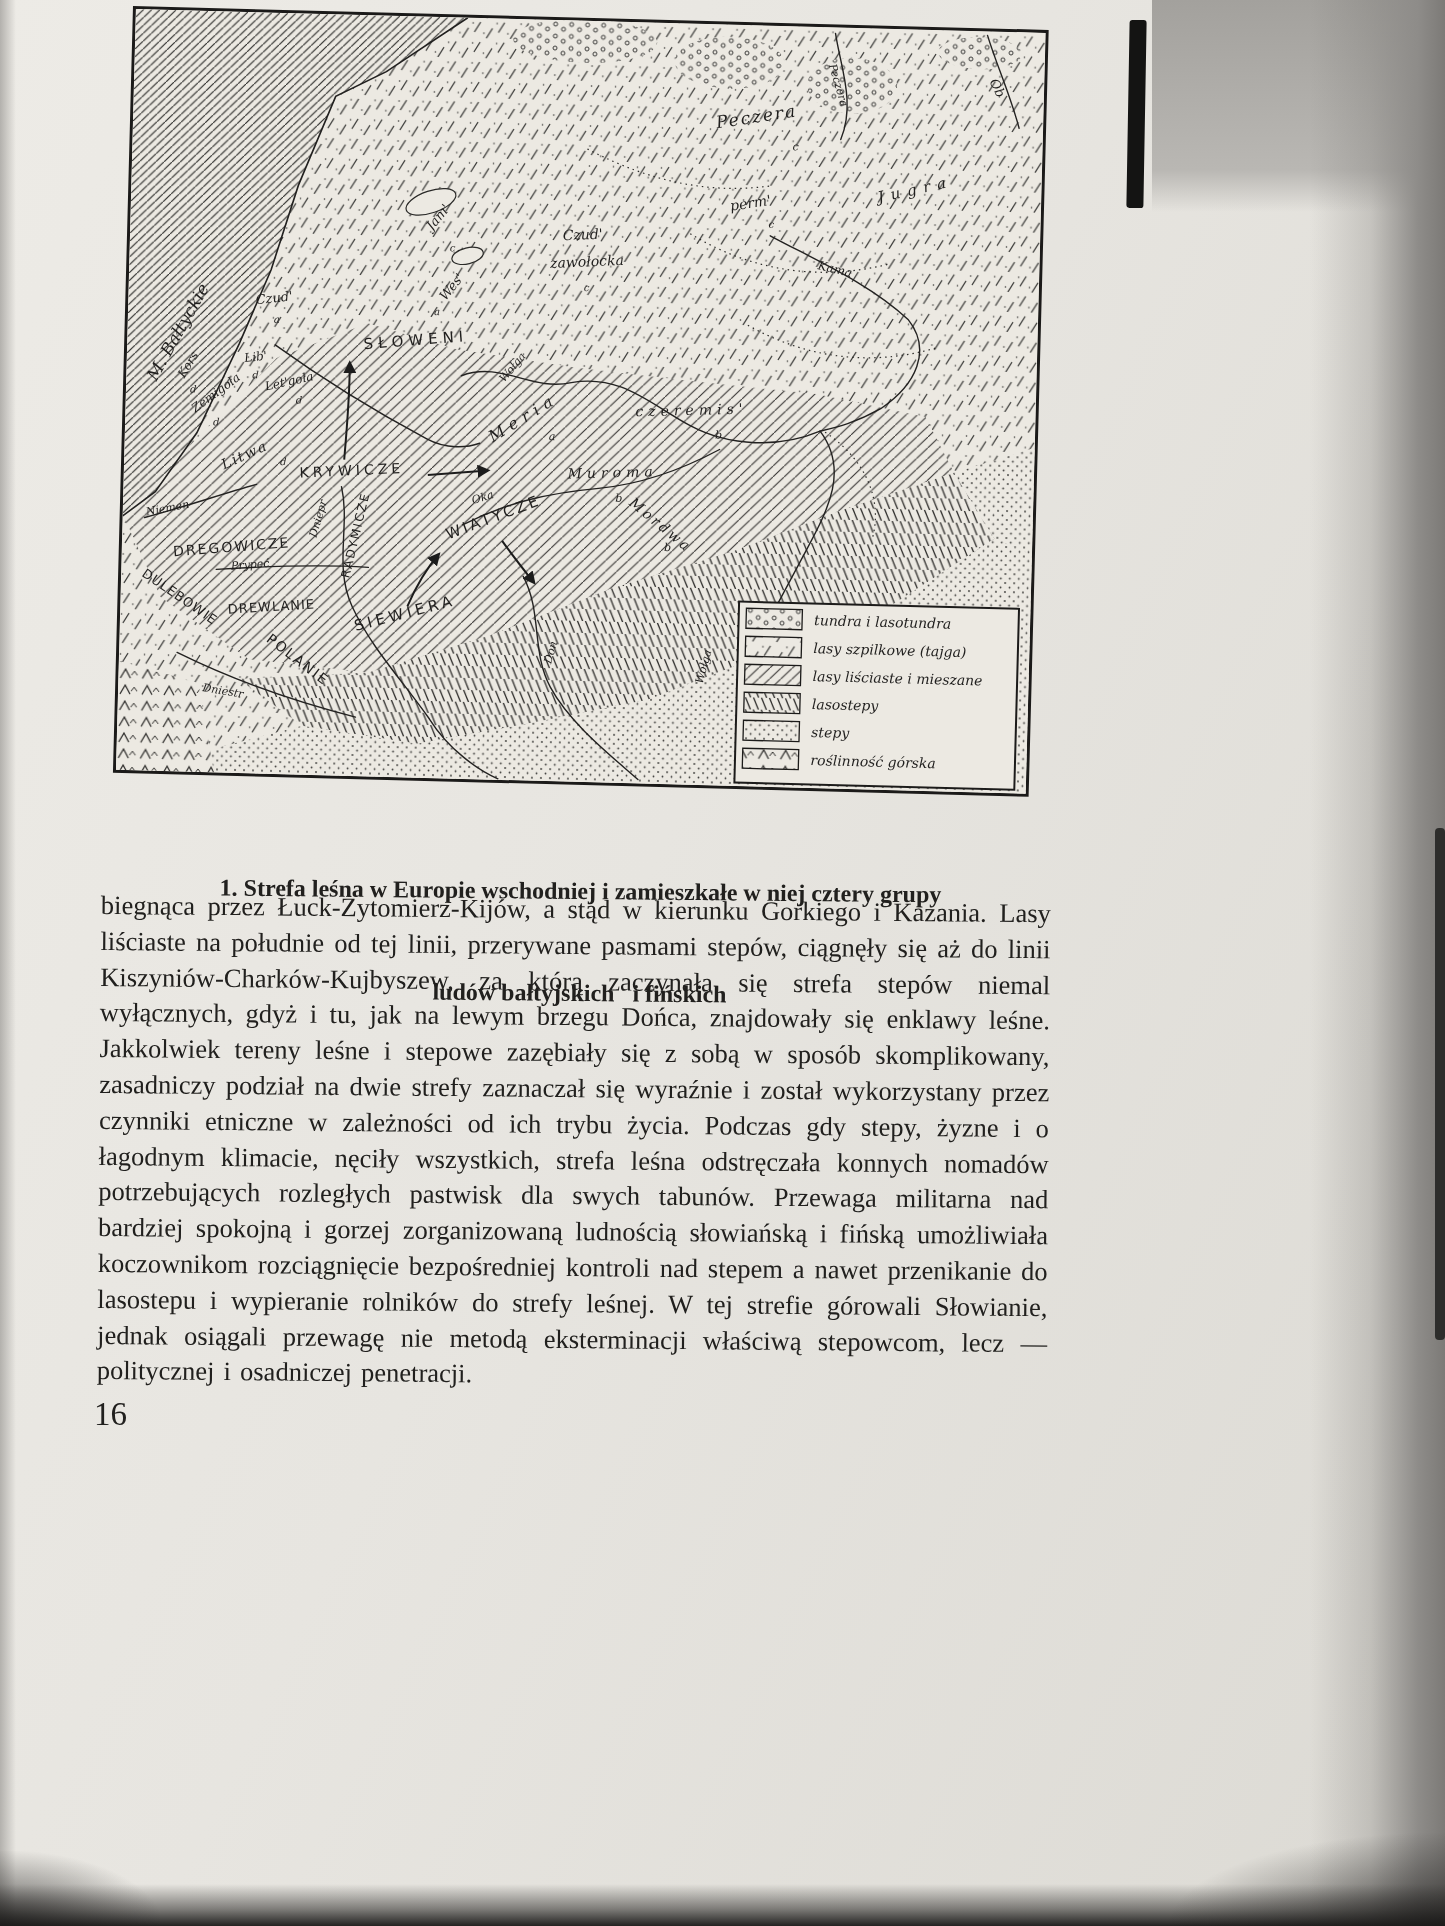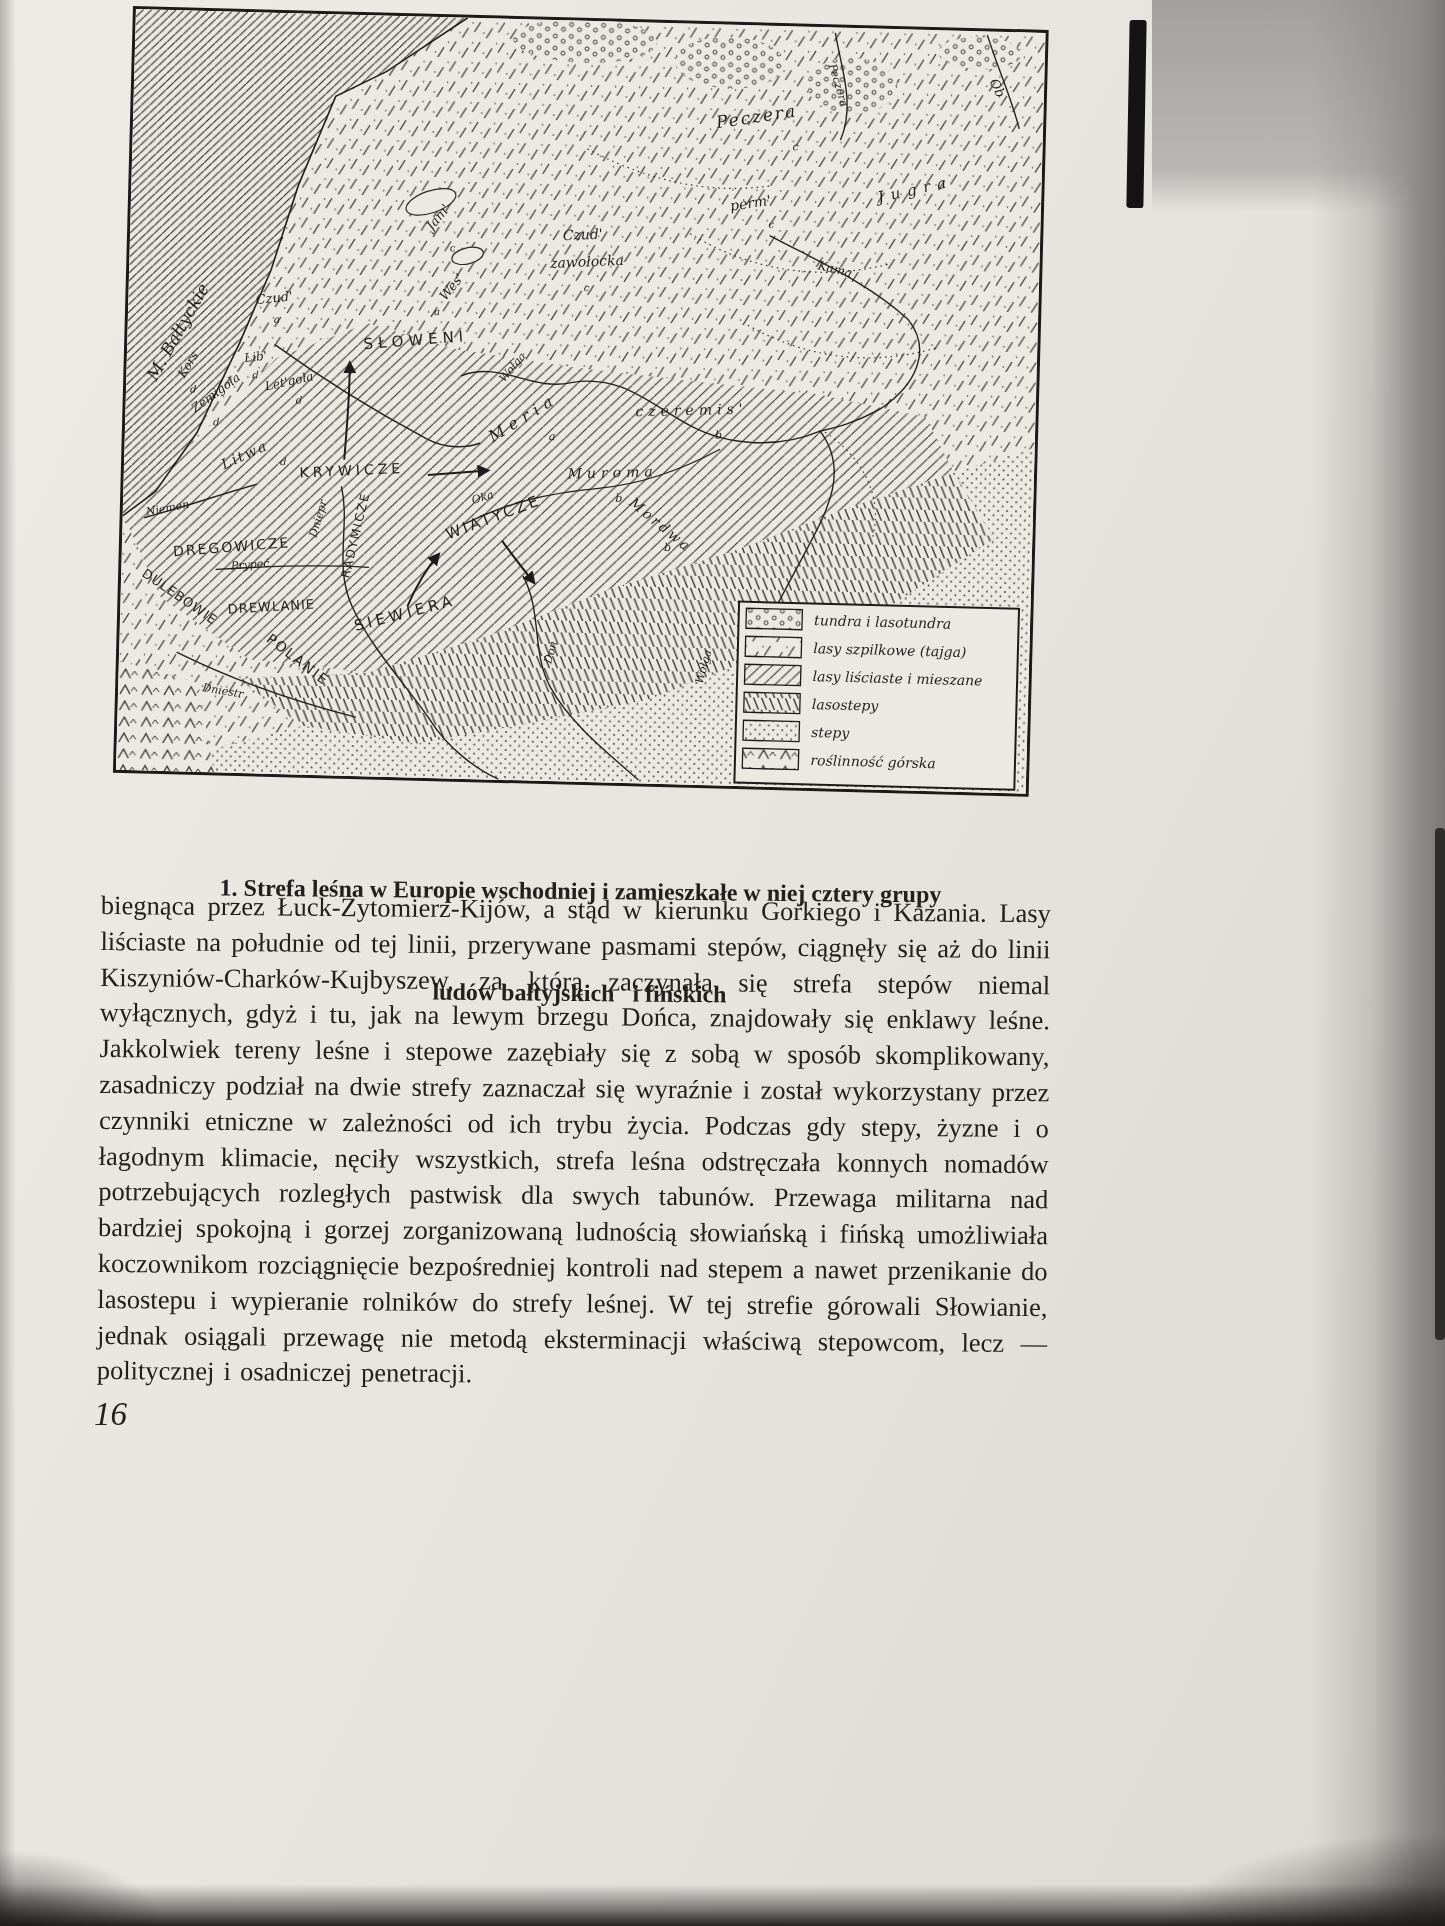--- a/index.html
+++ b/index.html
@@ -36,7 +36,7 @@
   .body-text{position:absolute;left:101px;top:888px;width:950px;margin:0;
     font-size:26.5px;line-height:35.8px;text-align:justify;color:#21201e;
     transform:rotate(.5deg);transform-origin:0 0;word-spacing:2.5px;}
-  .page-number{position:absolute;left:94px;top:1396px;font-size:33px;color:#21201e;font-style:italic;}
+  .page-number{position:absolute;left:94px;top:1396px;font-size:33px;color:#21201e;}
 </style>
 </head>
 <body>

